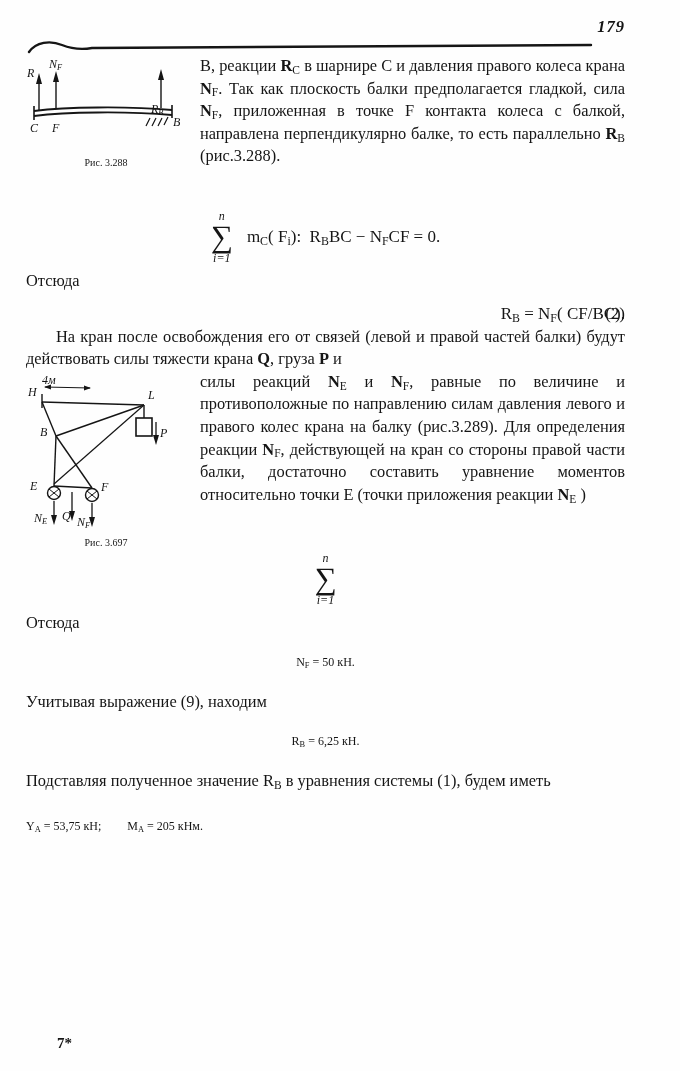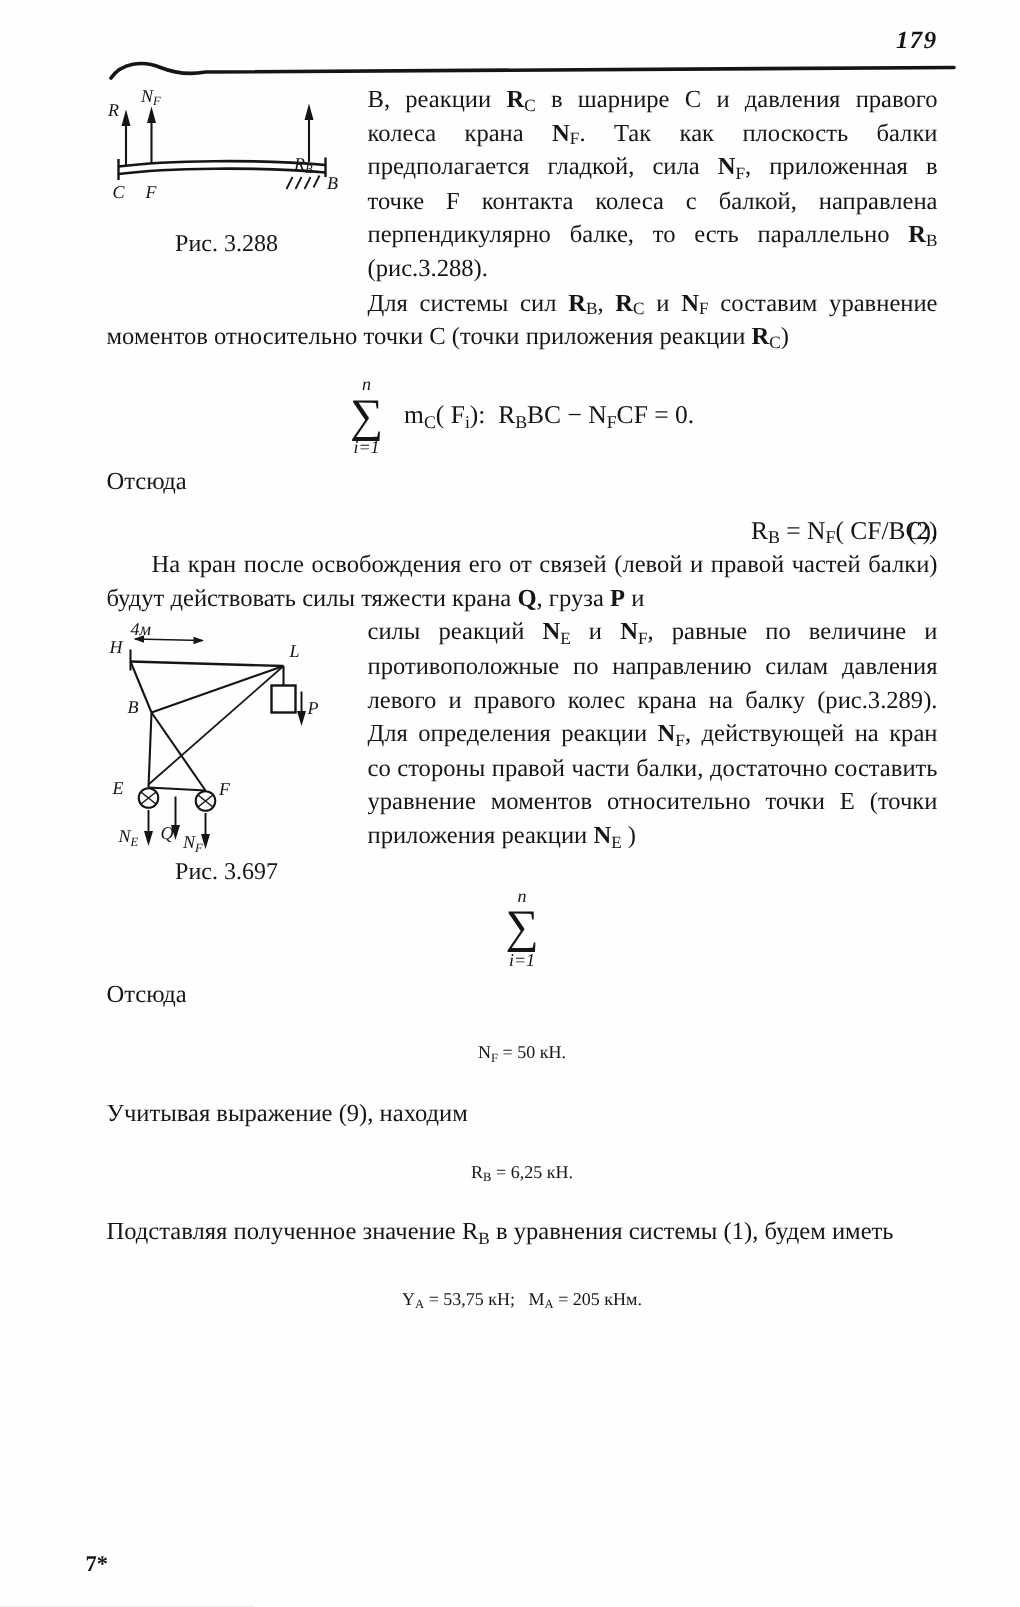--- a/index.html
+++ b/index.html
@@ -5,7 +5,7 @@
   html,body{margin:0;padding:0;background:#ddd;}
   .page{
     position:relative;width:680px;height:1071px;background:#fefefe;overflow:hidden;
-    box-sizing:border-box;padding:16px 55px 0 71px;
+    box-sizing:border-box;padding:16px 55px 0 26px;
     font-family:"Liberation Serif","DejaVu Serif",serif;
     font-size:16.4px;line-height:22.6px;color:#151515;
   }

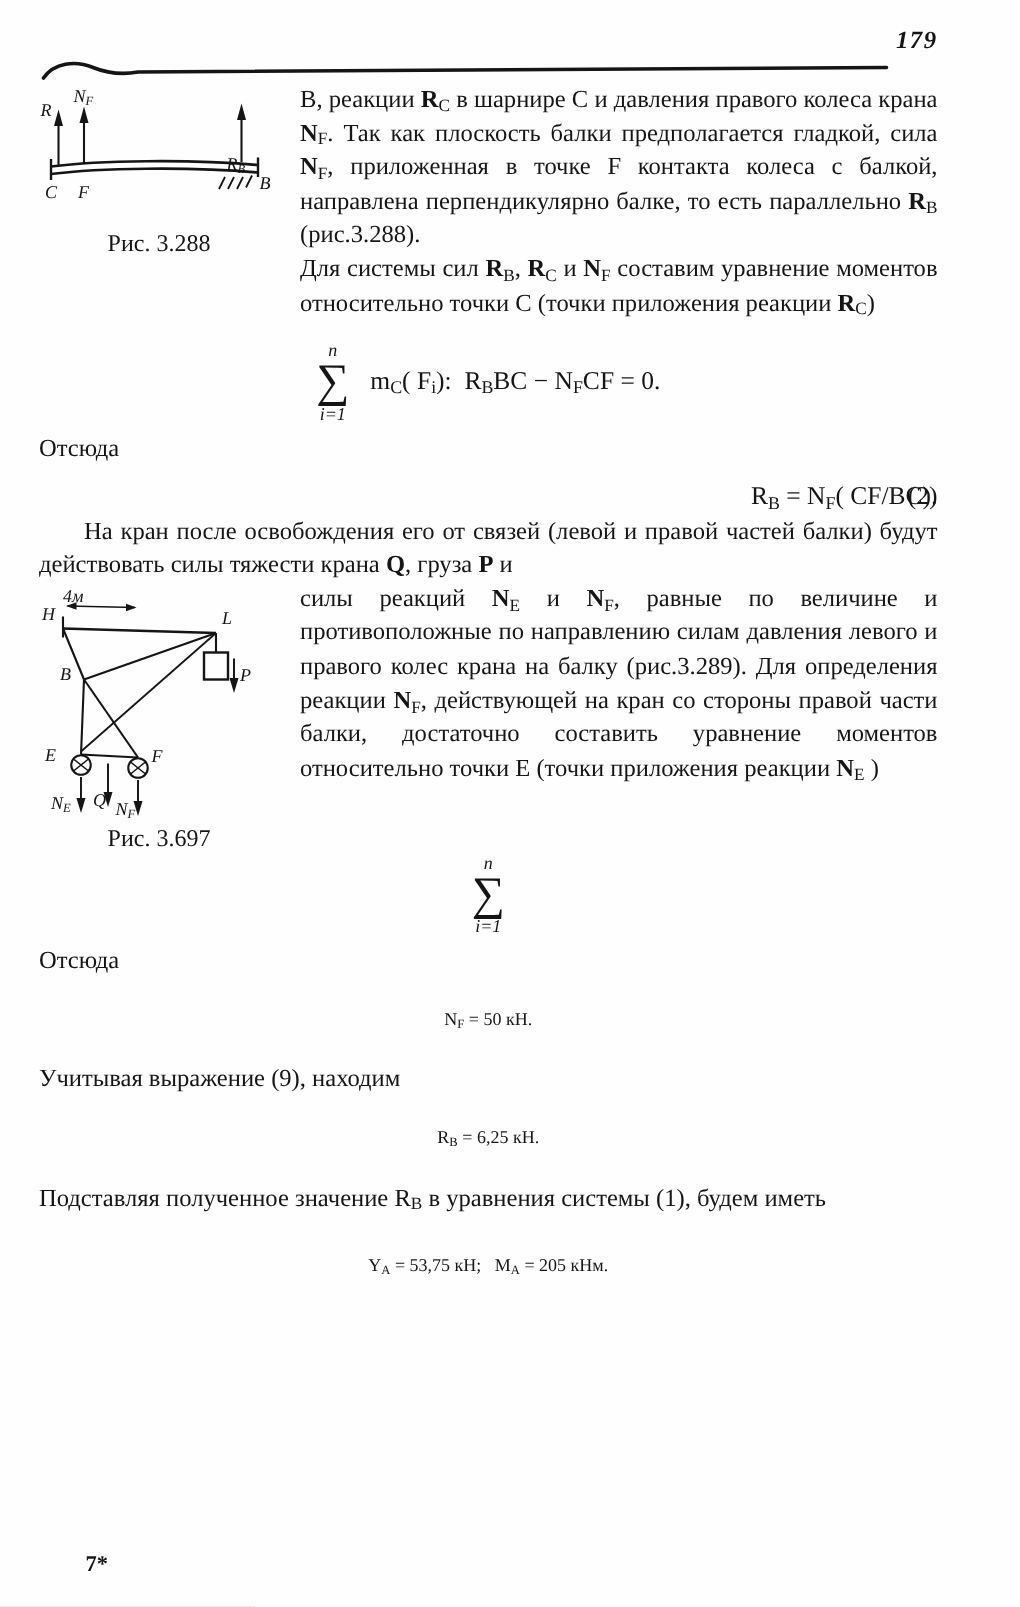--- a/index.html
+++ b/index.html
@@ -25,7 +25,7 @@
   .fig1 .fig-draw{height:92px;}
   .fig2 .fig-draw{height:156px;}
   .flabel{position:absolute;font-size:12px;font-style:italic;line-height:1;white-space:nowrap;color:#151515;}
-  .figcap{text-align:center;font-size:16px;margin:2px 0 0 0;font-style:normal;}
+  .figcap{text-align:center;font-size:10px;margin:2px 0 0 0;font-style:normal;}
   
   .formula-block{clear:both;display:flex;justify-content:center;align-items:center;gap:14px;margin:14px 0 6px;}
   .sum{display:inline-flex;flex-direction:column;align-items:center;line-height:1;}

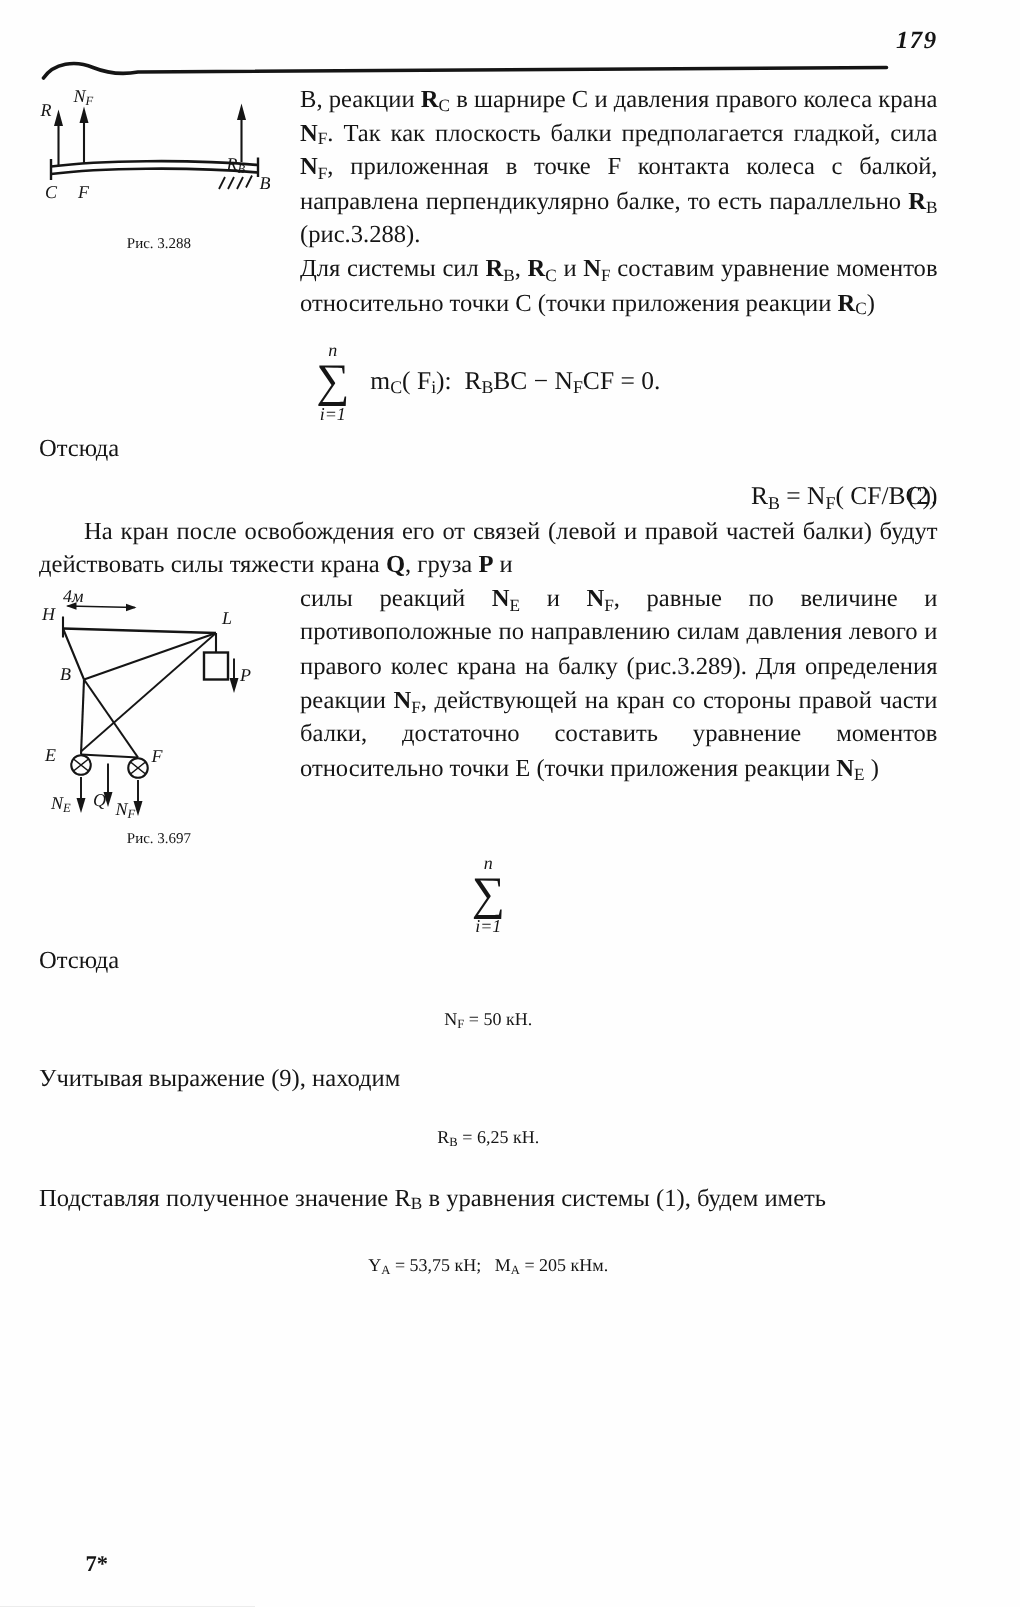--- a/index.html
+++ b/index.html
@@ -90,7 +90,6 @@
     </figure>
 
     <p class="para">В, реакции <b>R</b><sub>C</sub> в шарнире С и давления правого колеса крана <b>N</b><sub>F</sub>. Так как плоскость балки предполагается гладкой, сила <b>N</b><sub>F</sub>, приложенная в точке F контакта колеса с балкой, направлена перпендикулярно балке, то есть параллельно <b>R</b><sub>B</sub> (рис.3.288).</p>
-    <p class="para">Для системы сил <b>R</b><sub>B</sub>, <b>R</b><sub>C</sub> и <b>N</b><sub>F</sub> составим уравнение моментов относительно точки С (точки приложения реакции <b>R</b><sub>C</sub>)</p>
   </div>
 
   <div class="formula-block">

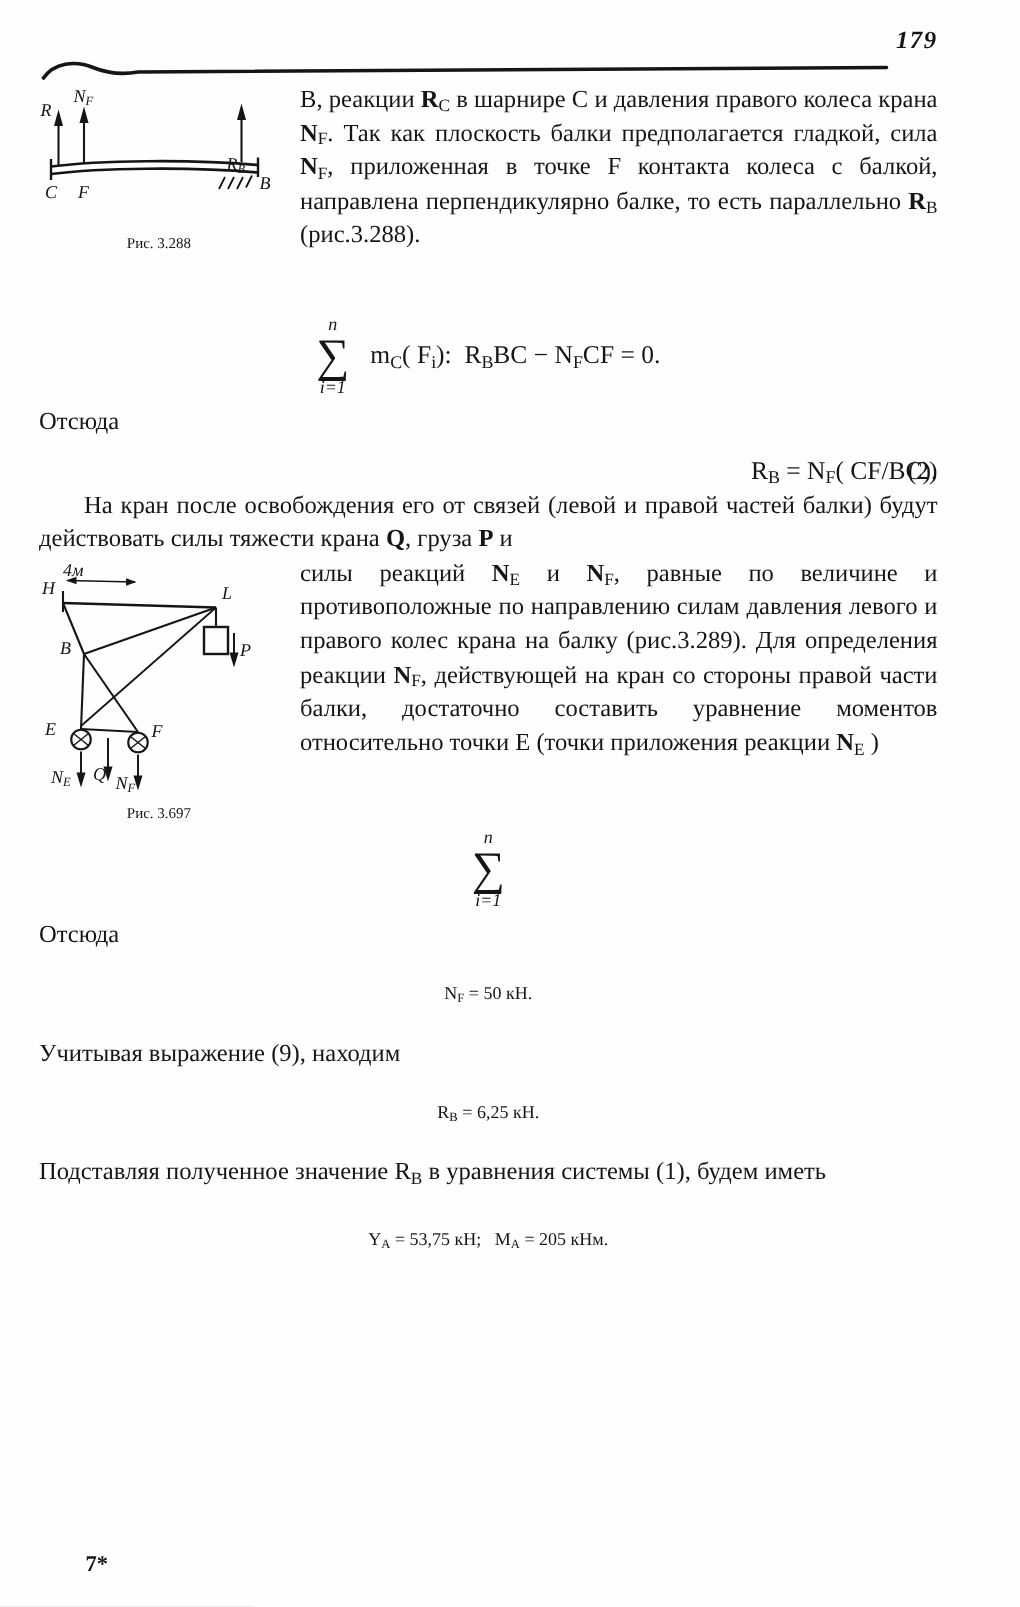--- a/index.html
+++ b/index.html
@@ -36,7 +36,7 @@
   .eq-line{clear:both;position:relative;text-align:right;font-size:17px;margin:10px 0 0;}
   .eq-num{position:absolute;right:0;top:0;}
   .eq-center{clear:both;text-align:center;font-size:12px;margin:16px 0 18px;}
-  .eq-pair{display:flex;justify-content:center;gap:9px;margin-top:22px;}
+  .eq-pair{display:flex;gap:26px;margin-top:22px;}
   .p3{margin-top:24px;}
   .p4{clear:both;margin:16px 0;}
   .p5{clear:both;margin:20px 0 0;}

